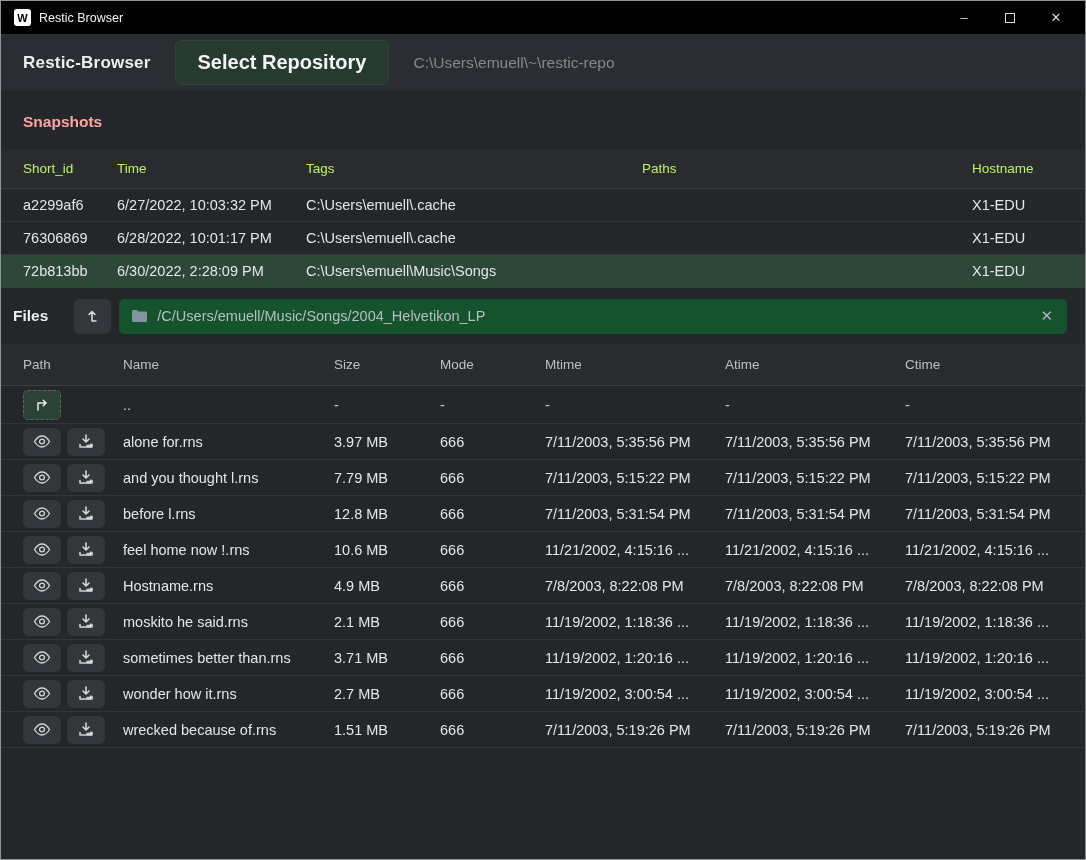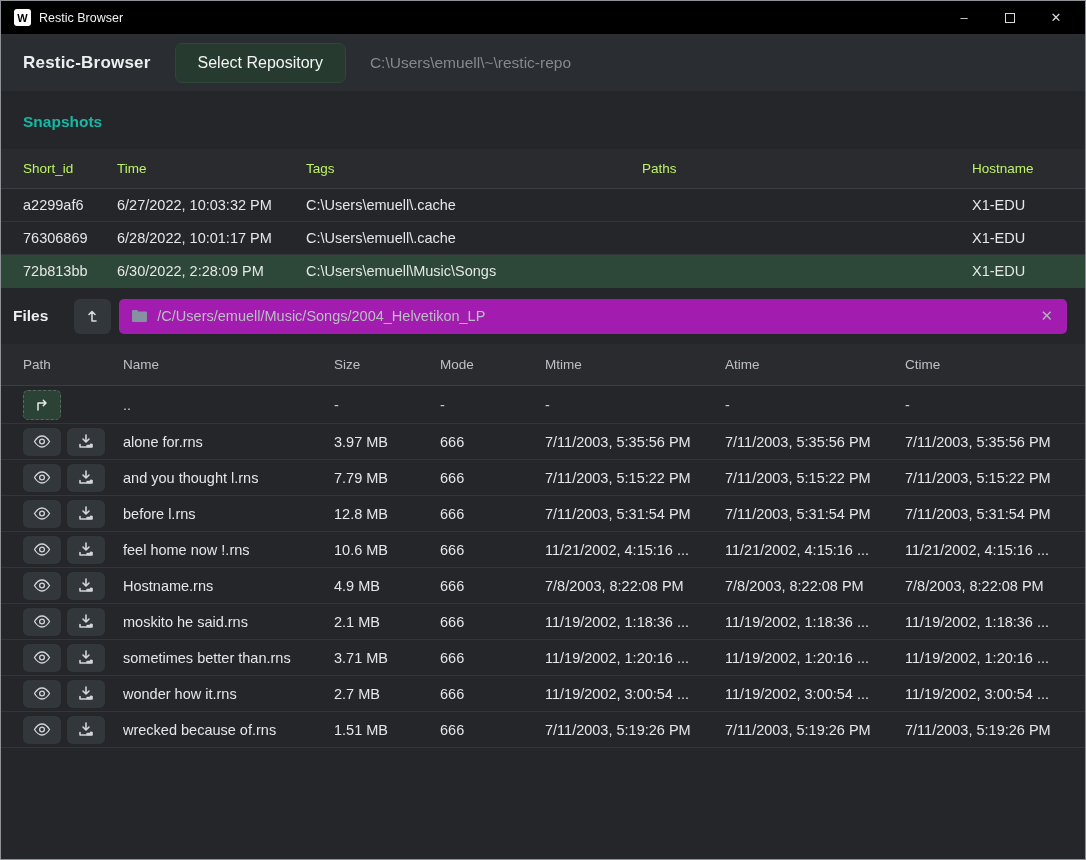--- a/index.html
+++ b/index.html
@@ -24,7 +24,7 @@
   .header{ height:57px; background:#2a2d31; display:flex; align-items:center; padding:0 22px; }
   .header-title{ font-size:17px; font-weight:bold; color:#eceef0; letter-spacing:.2px; }
   .select-repo-btn{ margin-left:24px; background:#263a2f; border:1px solid #2e4739; color:#f2f4f5;
-    font-weight:normal; font-size:16px; padding:10px 22px; border-radius:7px;
+    font-weight:bold; font-size:20px; padding:10px 22px; border-radius:7px;
     font-family:"Liberation Sans", sans-serif; cursor:pointer; }
   .repo-path{ margin-left:24px; color:#85898e; font-size:15.5px; }
   

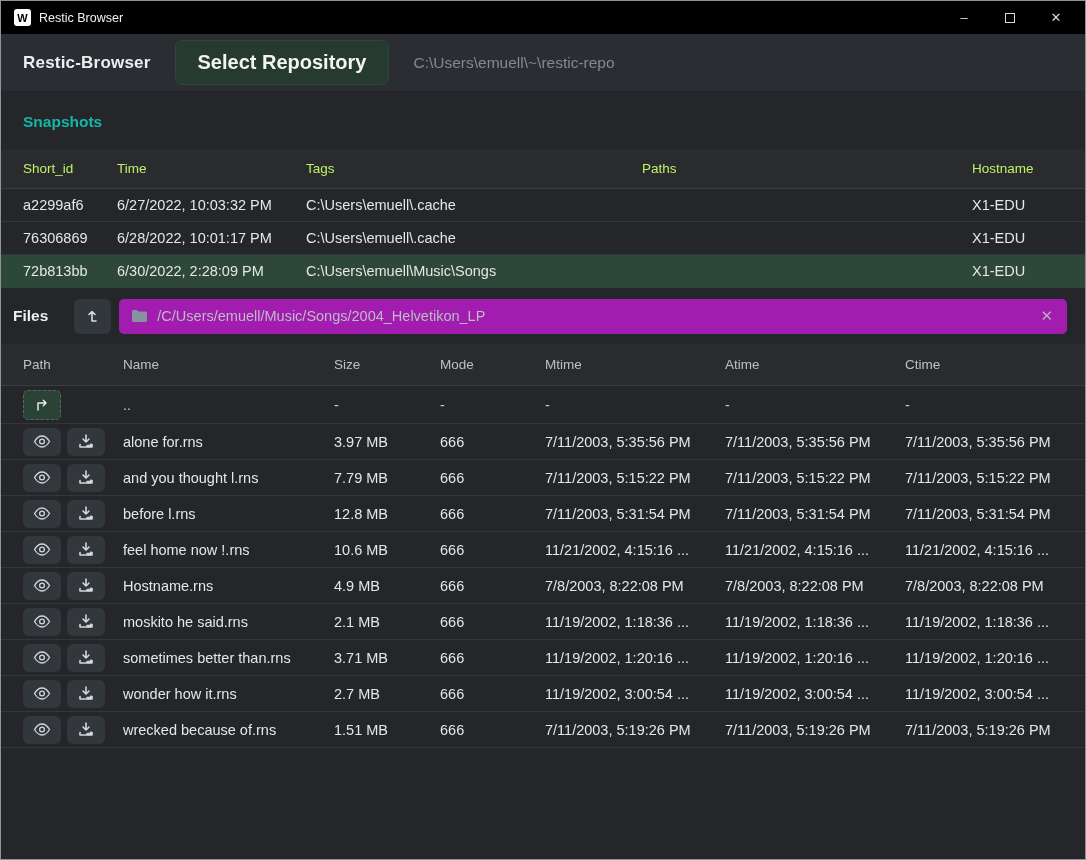--- a/index.html
+++ b/index.html
@@ -28,7 +28,7 @@
     font-family:"Liberation Sans", sans-serif; cursor:pointer; }
   .repo-path{ margin-left:24px; color:#85898e; font-size:15.5px; }
   
-  .section-title{ padding:22px 22px 18px 22px; font-size:15.5px; font-weight:bold; color:#14b8a6; }
+  .section-title{ padding:22px 22px 18px 22px; font-size:15.5px; font-weight:bold; color:#fca5a5; }
   
   .snap-grid{ display:grid; grid-template-columns:94px 189px 336px 330px 1fr;
     padding-left:22px; align-items:center; }

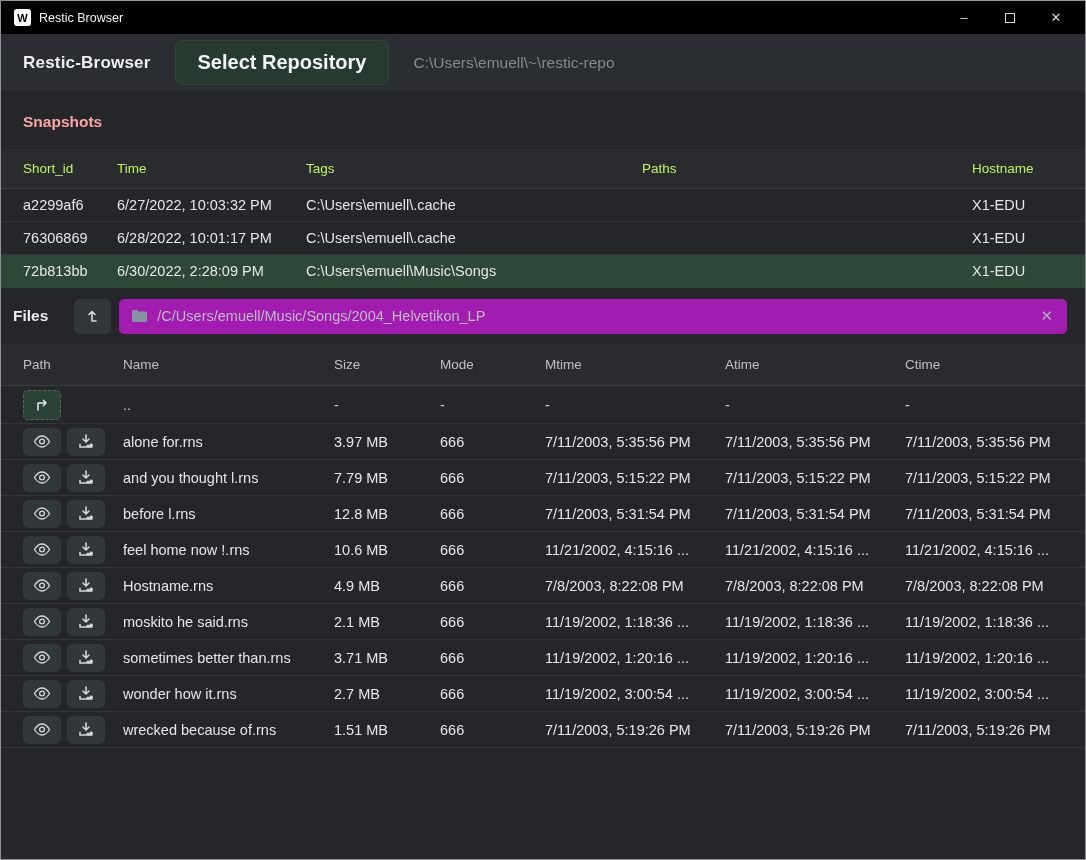--- a/index.html
+++ b/index.html
@@ -41,7 +41,7 @@
   .files-title{ font-size:15.5px; font-weight:bold; color:#eceef0; }
   .levelup-btn{ margin-left:26px; width:37px; height:35px; background:#32373c; border:none;
     border-radius:6px; display:flex; align-items:center; justify-content:center; cursor:pointer; }
-  .pathbar{ margin-left:8px; flex:1; height:35px; background:#a21caf; border-radius:5px;
+  .pathbar{ margin-left:8px; flex:1; height:35px; background:#14532d; border-radius:5px;
     display:flex; align-items:center; padding:0 12px; }
   .pathbar input{ flex:1; background:transparent; border:none; outline:none;
     color:#b9bec3; font-size:14.5px; font-family:"Liberation Sans", sans-serif; margin-left:9px; }

